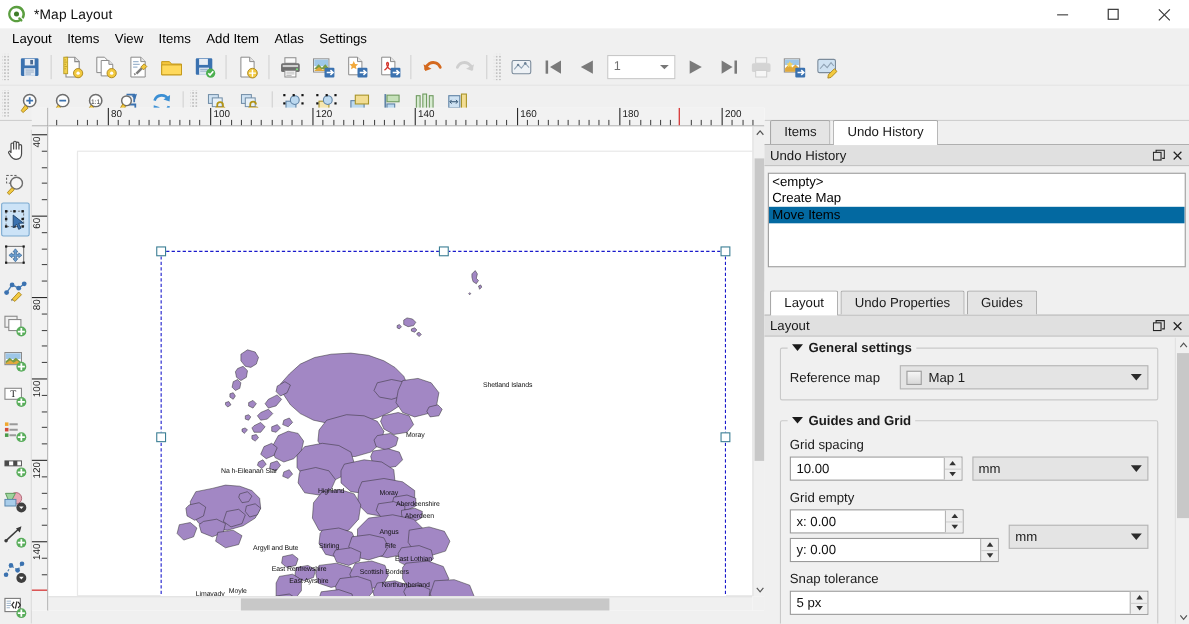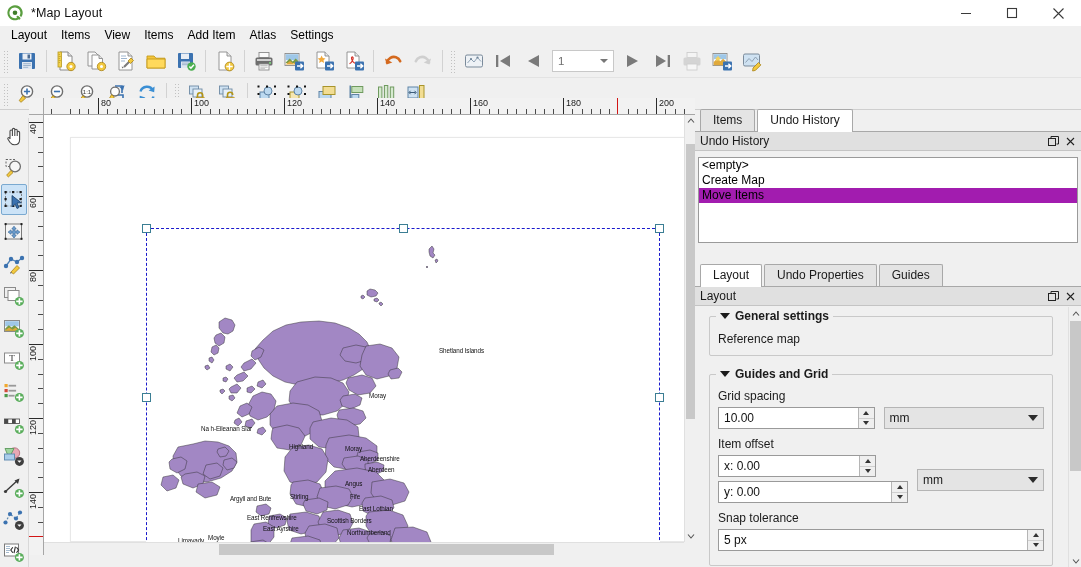--- a/index.html
+++ b/index.html
@@ -201,7 +201,7 @@
     background: #ffffff; border: 1px solid #9a9a9a; overflow: hidden;
   }
   #undo-list .u-row { height: 15px; line-height: 15px; padding-left: 3px; font-size: 12px; }
-  #undo-list .u-row.current { background: #a21caf; }
+  #undo-list .u-row.current { background: #0369a1; }
 
   #lower-tabs { position: absolute; left: 0; top: 155px; width: 386px; }
   #layout-panel-title { position: absolute; left: 0; top: 177px; width: 386px; }

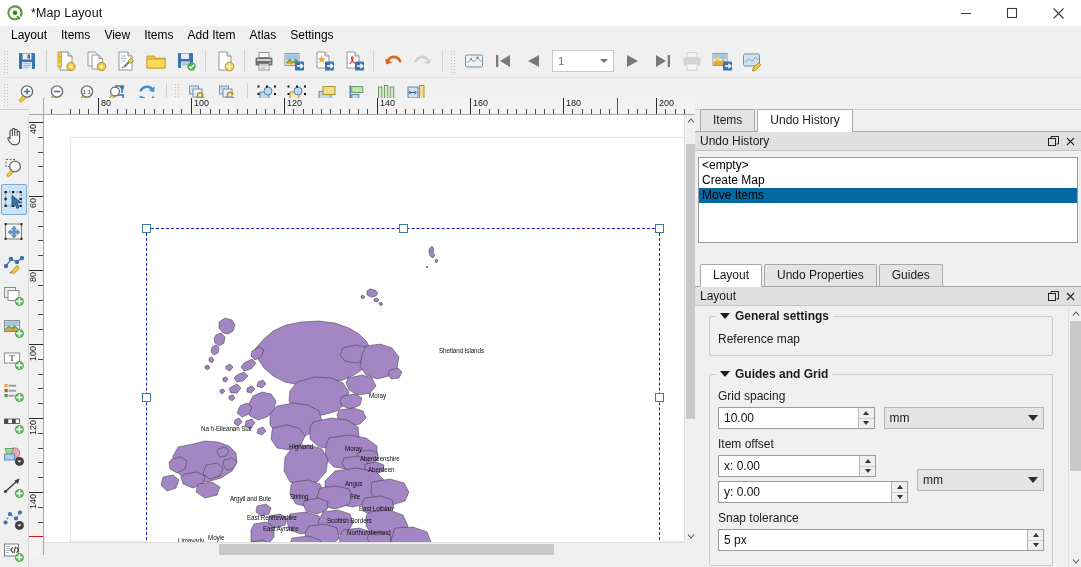--- a/index.html
+++ b/index.html
@@ -1169,6 +1169,11 @@
           </div>
           <div class="frow">
             <span class="flabel" style="width:100px">Reference map</span>
+            <div class="combo" style="flex:1">
+              <span class="mapswatch"></span>
+              <span>Map 1</span>
+              <span class="cb-arrow"></span>
+            </div>
           </div>
         </div>
 

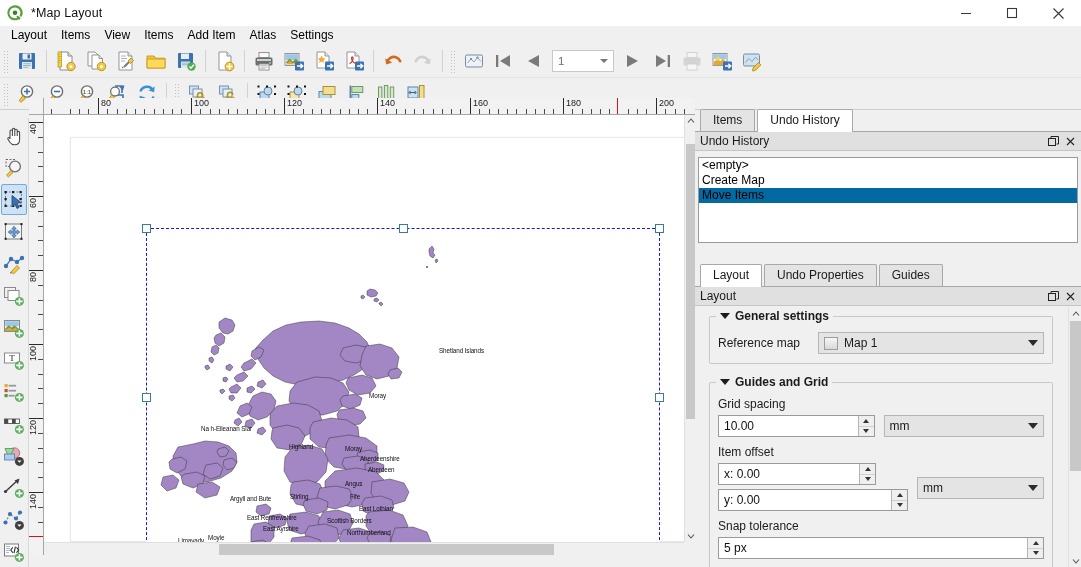--- a/index.html
+++ b/index.html
@@ -1202,7 +1202,7 @@
             </div>
           </div>
 
-          <div class="sublabel">Item offset</div>
+          <div class="sublabel">Grid empty</div>
           <div class="frow" style="margin-top:4px; align-items:flex-start;">
             <div style="display:flex; flex-direction:column; gap:4px;">
               <div class="spinbox" style="width:158px">

